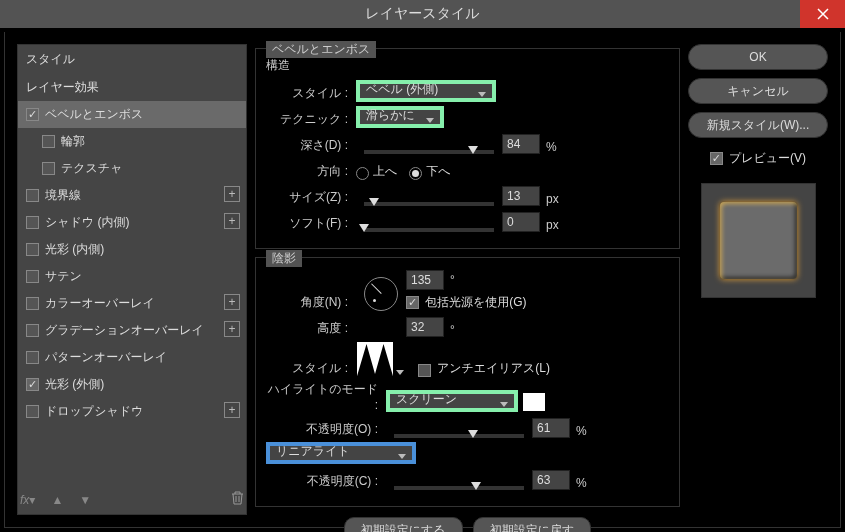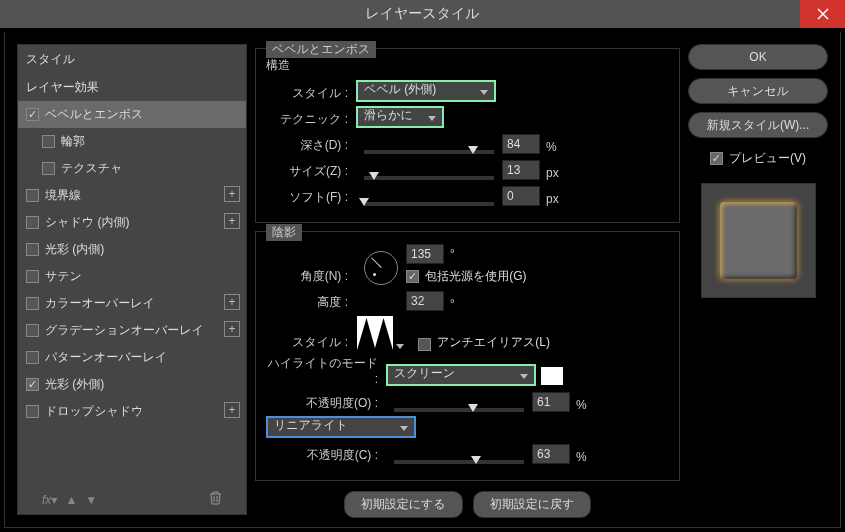--- a/index.html
+++ b/index.html
@@ -28,7 +28,7 @@
 .row{display:flex;align-items:flex-end;margin:4px 0;min-height:22px}
 .lbl{width:90px;text-align:right;padding-right:8px;color:#ccc;flex-shrink:0}
 .lbl.wide{width:120px}
-.select{background:#444;border:2px solid #86efac;color:#ddd;height:22px;padding:0 20px 4px 6px;position:relative;display:inline-flex;align-items:center;cursor:pointer}
+.select{background:#444;border:4px solid #86efac;color:#ddd;height:22px;padding:0 20px 4px 6px;position:relative;display:inline-flex;align-items:center;cursor:pointer}
 .select::after{content:"";position:absolute;right:6px;top:8px;border-left:4px solid transparent;border-right:4px solid transparent;border-top:5px solid #bbb}
 .select.selected{border-color:#4a90d9}
 .slider-track{flex:1;max-width:130px;height:4px;background:#333;position:relative;margin:0 8px}

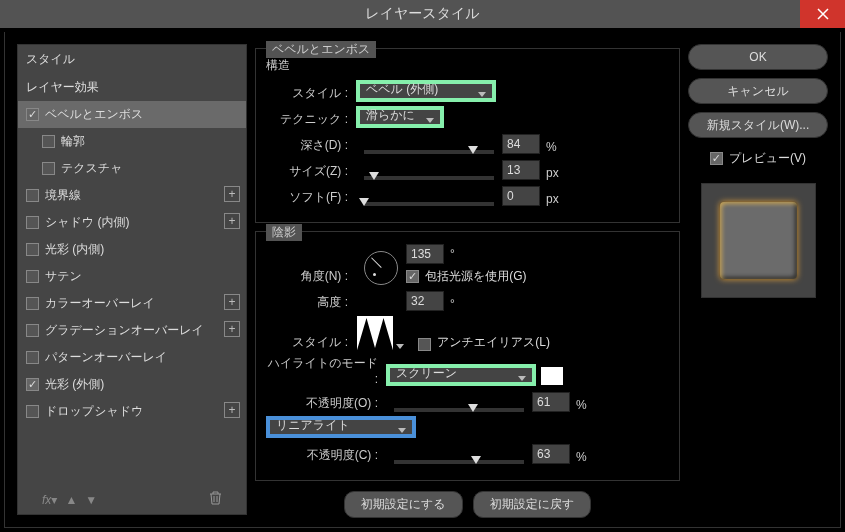--- a/index.html
+++ b/index.html
@@ -164,6 +164,13 @@
           <span class="unit">%</span>
         </div>
         <div class="row">
+          <div class="lbl">方向 :</div>
+          <span class="radio"></span>
+          <span style="margin-right:12px">上へ</span>
+          <span class="radio on"></span>
+          <span>下へ</span>
+        </div>
+        <div class="row">
           <div class="lbl">サイズ(Z) :</div>
           <div class="slider-track">
               <div class="slider-thumb" style="left: 8%;"></div>

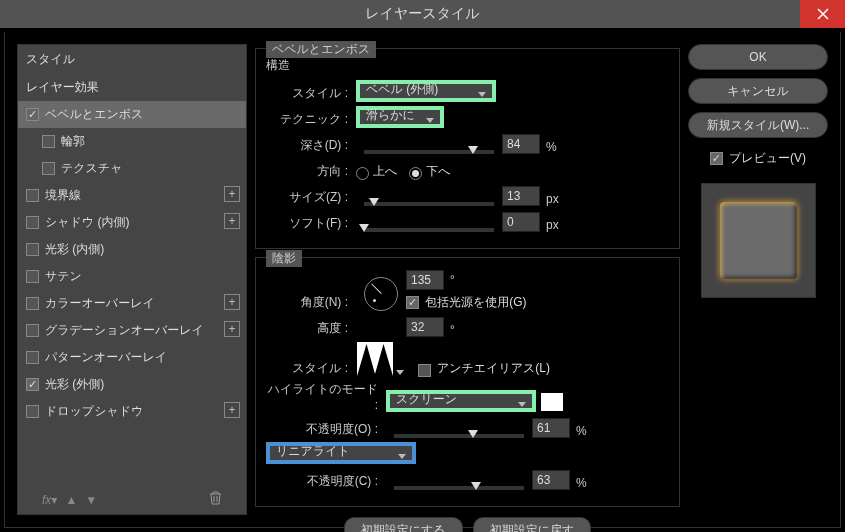--- a/index.html
+++ b/index.html
@@ -227,7 +227,7 @@
         </div>
         <div class="row">
           <div class="lbl wide">ハイライトのモード :</div>
-          <div class="select" style="width:150px">
+          <div class="select" style="width:132px">
               <span>スクリーン</span>
             </div>
           <div class="swatch" style="background:#ffffff"></div>

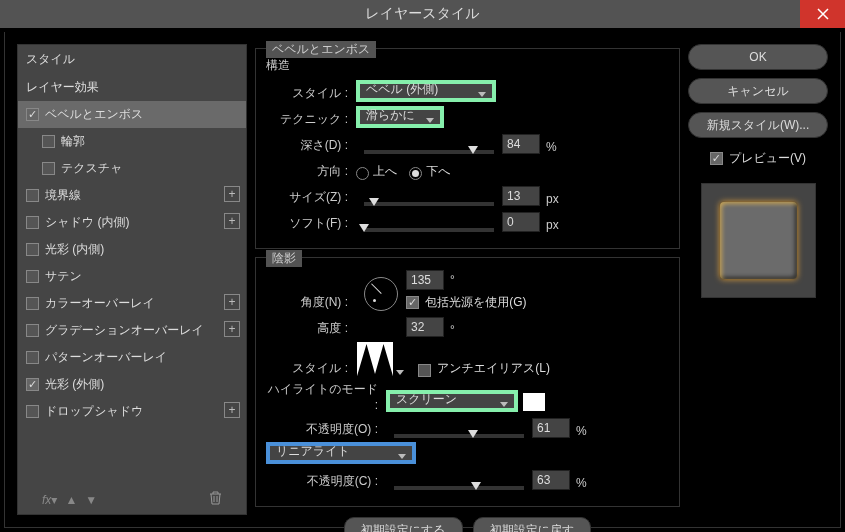--- a/index.html
+++ b/index.html
@@ -19,7 +19,7 @@
 .ck{width:13px;height:13px;border:1px solid #888;background:#555;display:inline-flex;align-items:center;justify-content:center;flex-shrink:0}
 .ck.on{background:#666}
 .ck.on::after{content:"✓";color:#ddd;font-size:11px;line-height:1}
-.side-footer{margin-top:auto;padding:6px 24px;display:flex;align-items:center;gap:8px;color:#888}
+.side-footer{margin-top:auto;padding:6px 2px;display:flex;align-items:center;gap:16px;color:#888}
 .side-footer .sp{flex:1}
 .main{flex:1;display:flex;flex-direction:column;gap:4px}
 .group{border:1px solid #333;padding:8px 10px 12px;position:relative;margin-top:4px}

